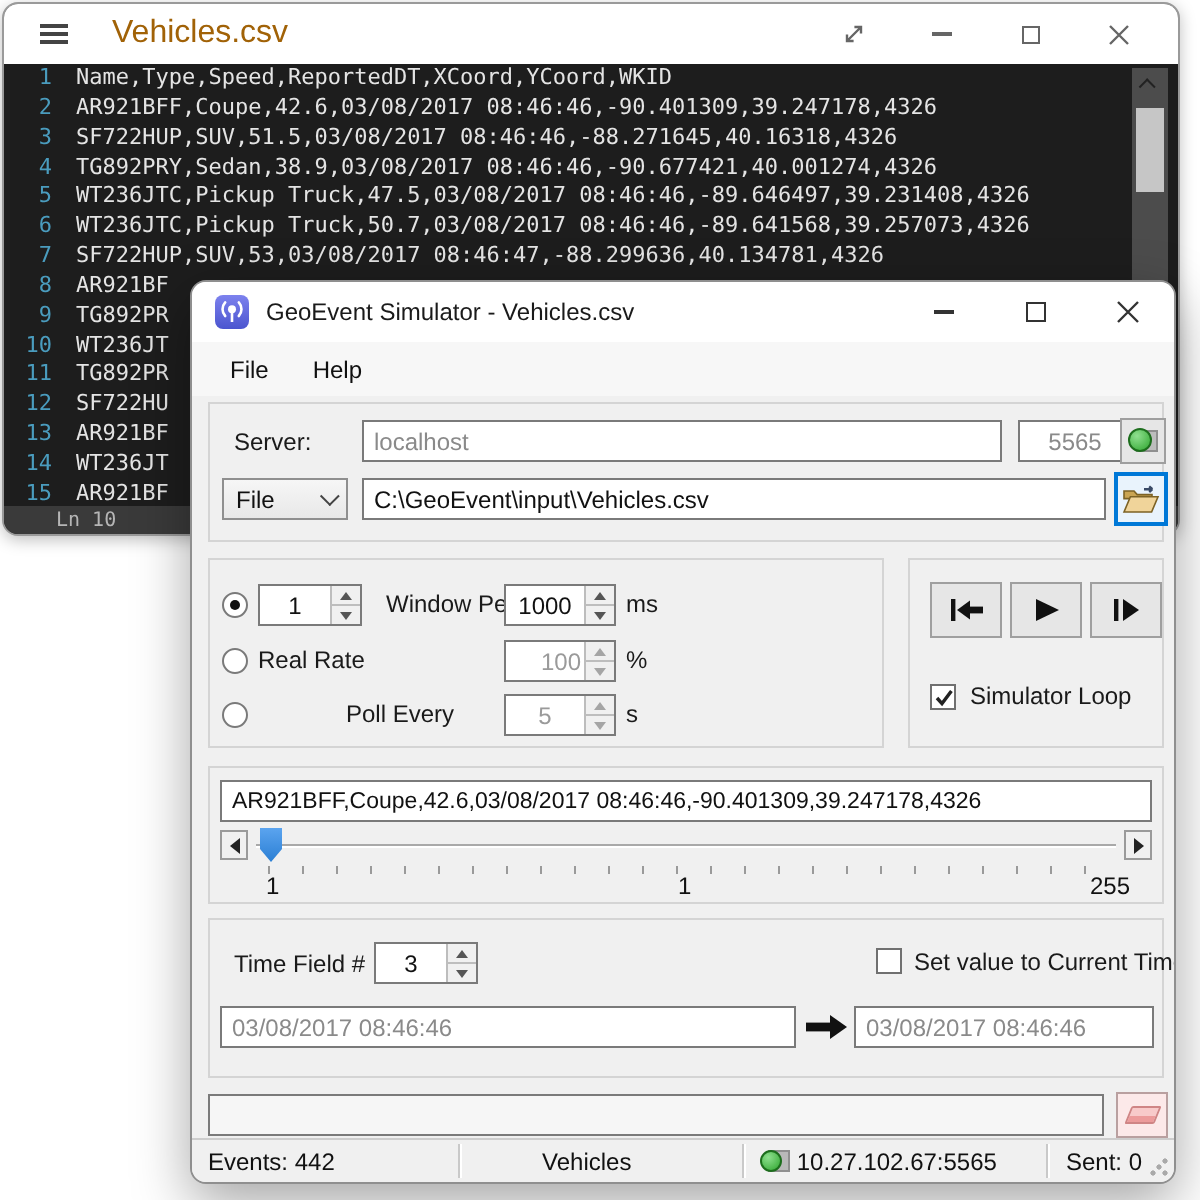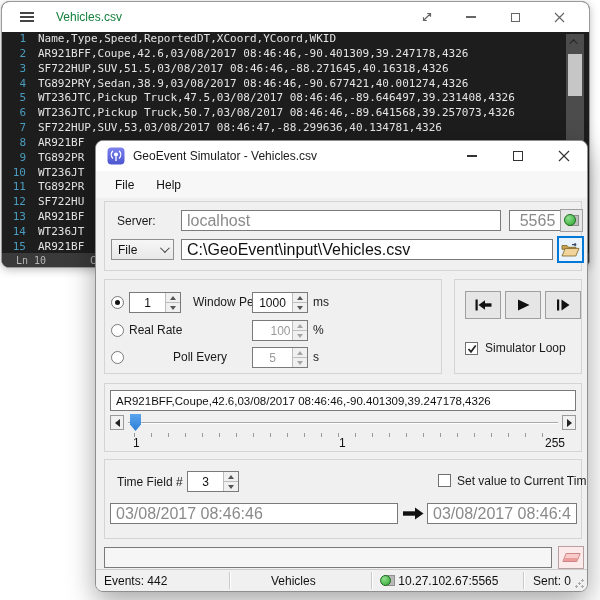--- a/index.html
+++ b/index.html
@@ -14,7 +14,7 @@
   .ed-titlebar { position:relative; height:30px; background:#ffffff; display:flex; align-items:center; }
   .hamburger { width:14px; margin-left:18px; display:inline-block; }
   .hamburger i { display:block; height:1.6px; background:#444; margin:2.6px 0; }
-  .ed-title { margin-left:22px; font-size:12px; color:#15803d; }
+  .ed-title { margin-left:22px; font-size:16px; color:#a16207; }
   .ed-controls { position:absolute; right:8px; top:0; height:30px; display:flex; }
   .ed-ctl { width:44px; height:30px; display:flex; align-items:center; justify-content:center; color:#666; }
   .ed-minus { width:10px; height:1.5px; background:#666; display:inline-block; }

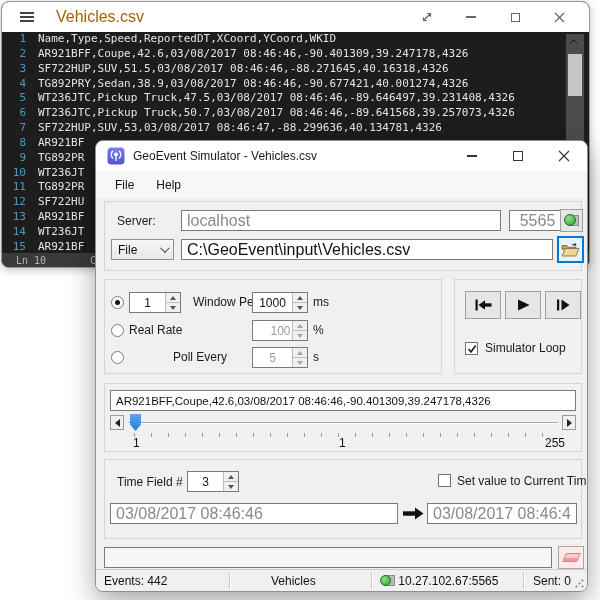--- a/index.html
+++ b/index.html
@@ -46,7 +46,7 @@
 
   .grp { position:absolute; border:1px solid #d4d4d4; background:#f0f0f0; }
   .lbl { position:absolute; font-size:12px; color:#1a1a1a; white-space:nowrap; }
-  .tb  { position:absolute; border:1px solid #7a7a7a; background:#ffffff; font-size:16px; color:#111;
+  .tb  { position:absolute; border:1px solid #7a7a7a; background:#ffffff; font-size:12px; color:#111;
          font-family:"Liberation Sans", sans-serif; padding:0 5px; height:21px; line-height:19px; }
   input.tb { outline:none; }
   .tb.dim { color:#8a8a8a; }

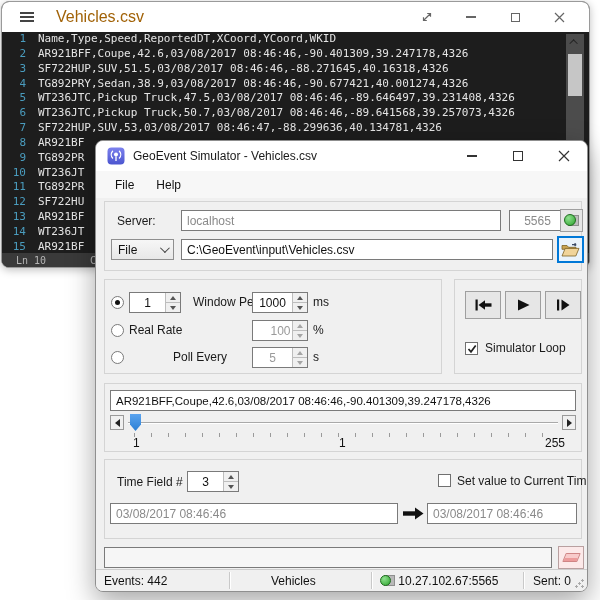--- a/index.html
+++ b/index.html
@@ -30,7 +30,7 @@
   .ed-thumb { position:absolute; top:20px; left:2px; width:14px; height:42px; background:#c6c6c6; }
   .ed-statusbar { position:absolute; left:0; right:0; bottom:0; height:14px; background:#3a3a3a; color:#b5b5b5;
                   font-family:"DejaVu Sans Mono", monospace; font-size:10px; display:flex; align-items:center; }
-  .ed-status-ln { margin-left:14px; }
+  .ed-status-ln { margin-left:26px; }
   .ed-status-col { margin-left:44px; }
 
   

